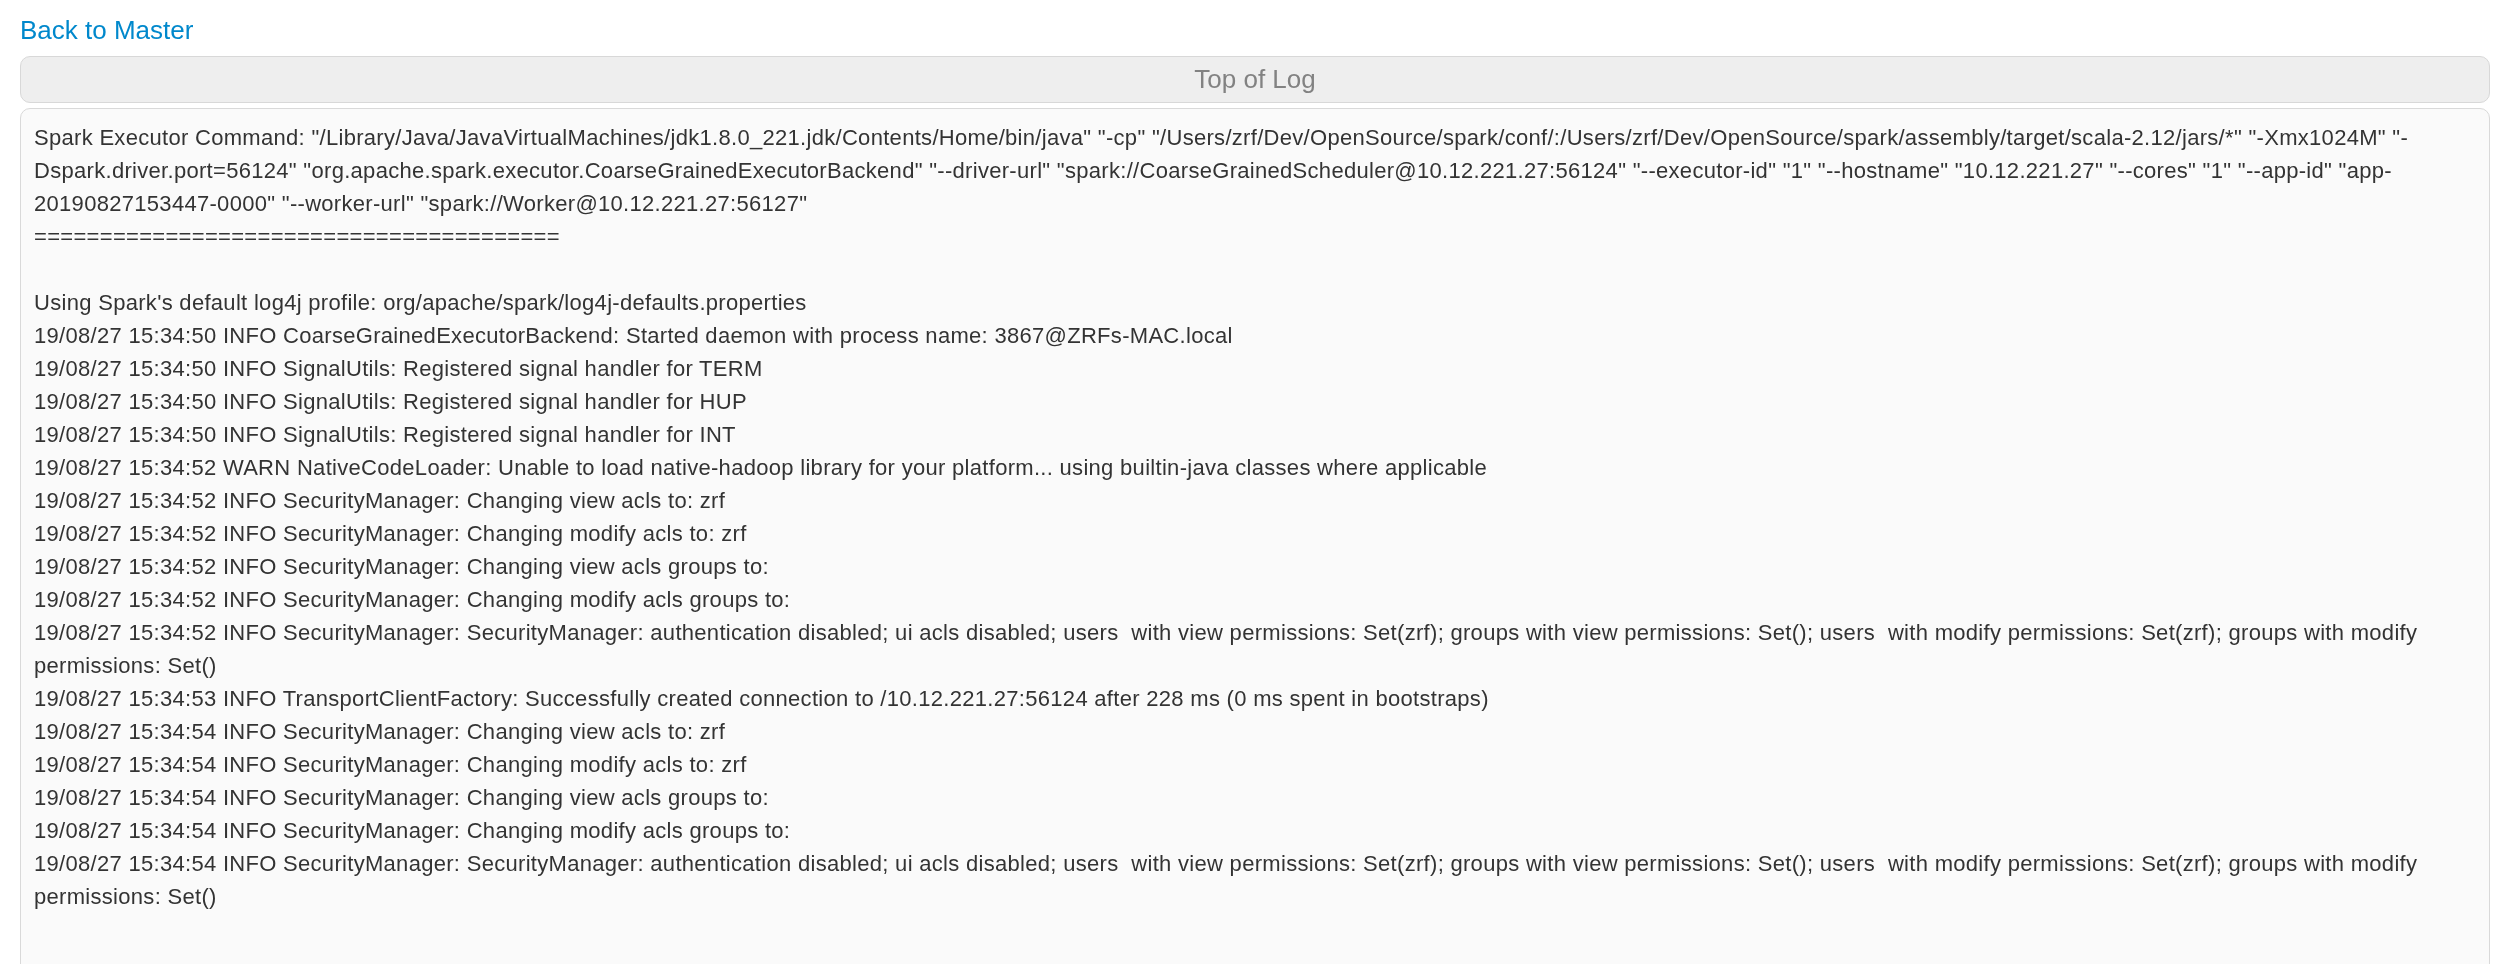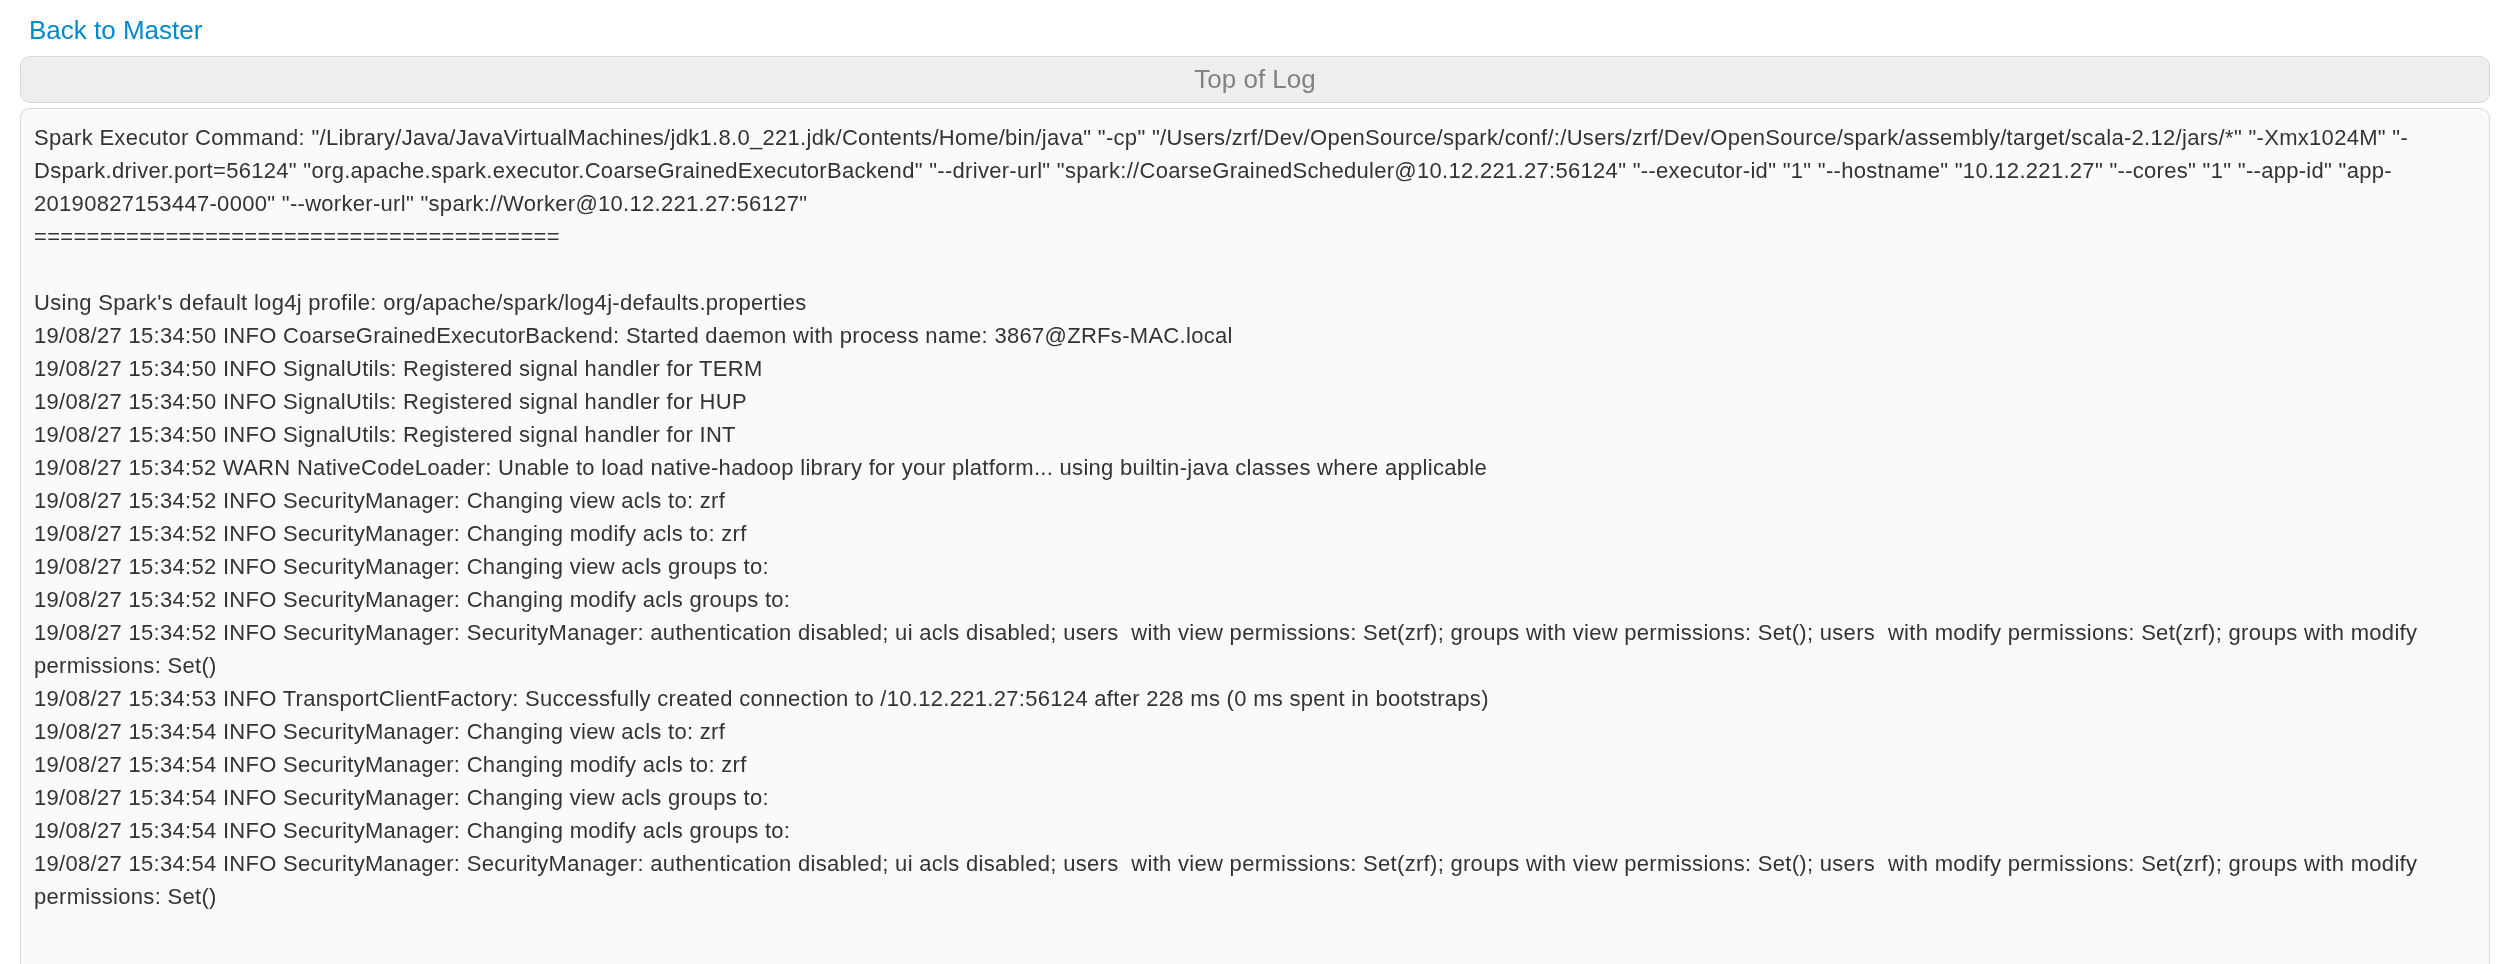--- a/index.html
+++ b/index.html
@@ -16,7 +16,7 @@
   }
   .back-link {
     display: inline-block;
-    margin-left: 16px;
+    margin-left: 7px;
     color: #0088cc;
     font-size: 26px;
     line-height: 32px;

